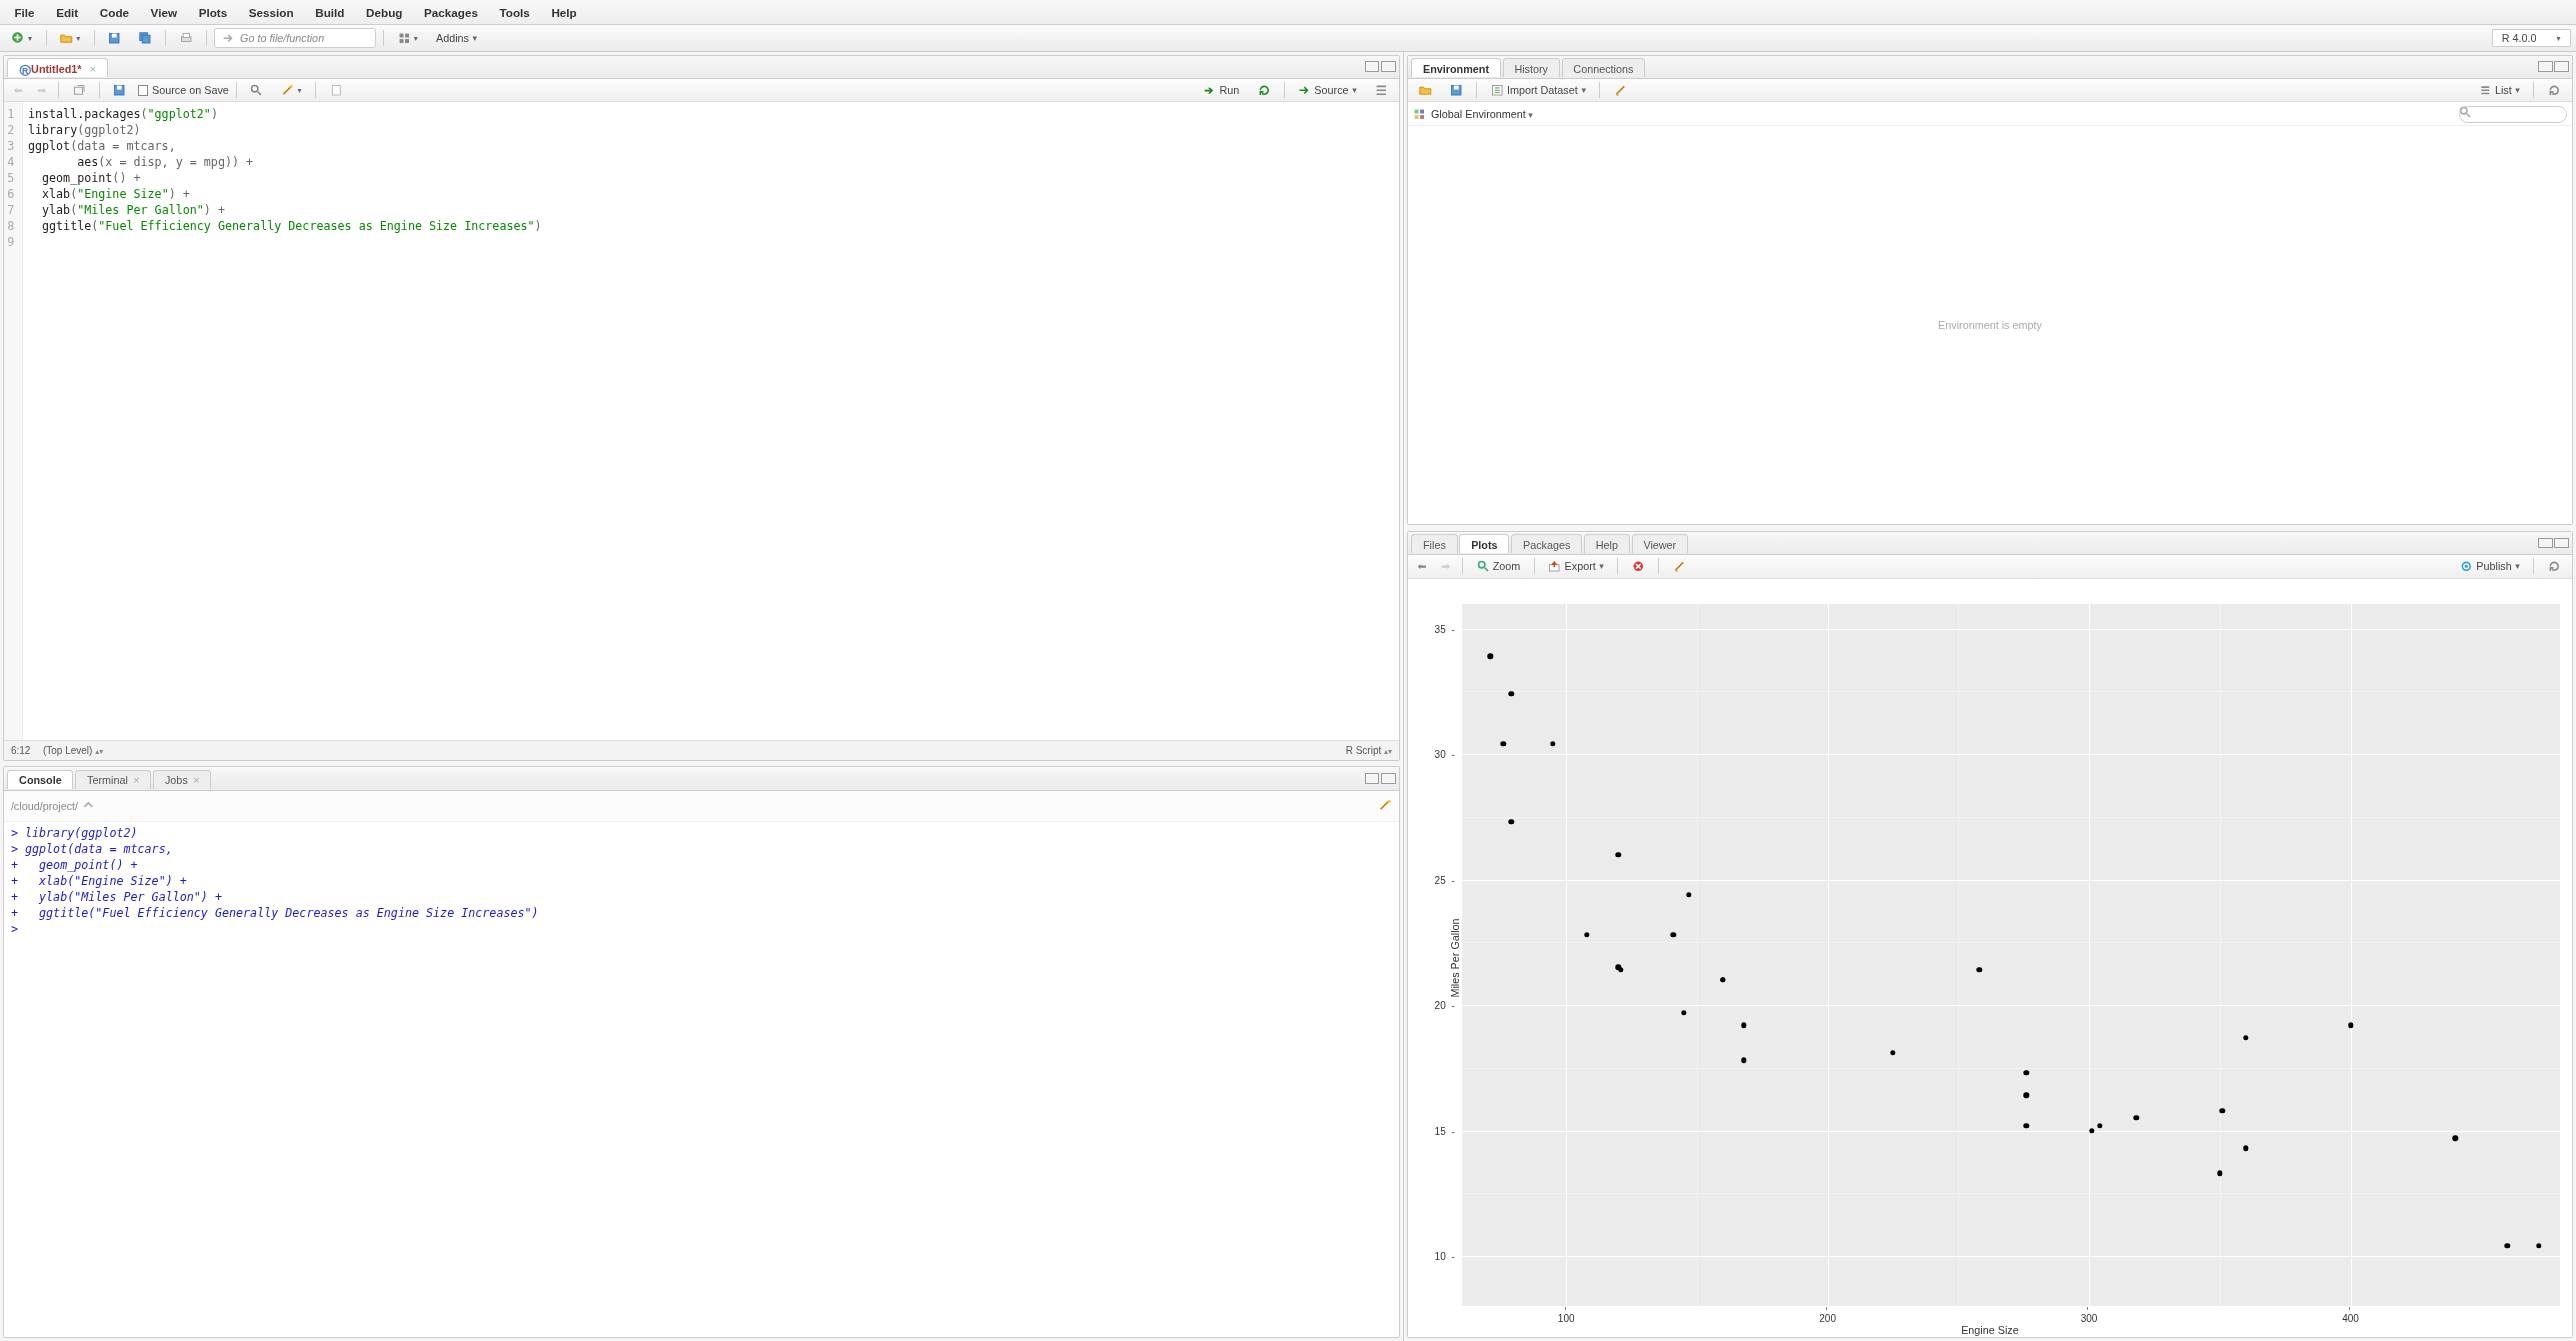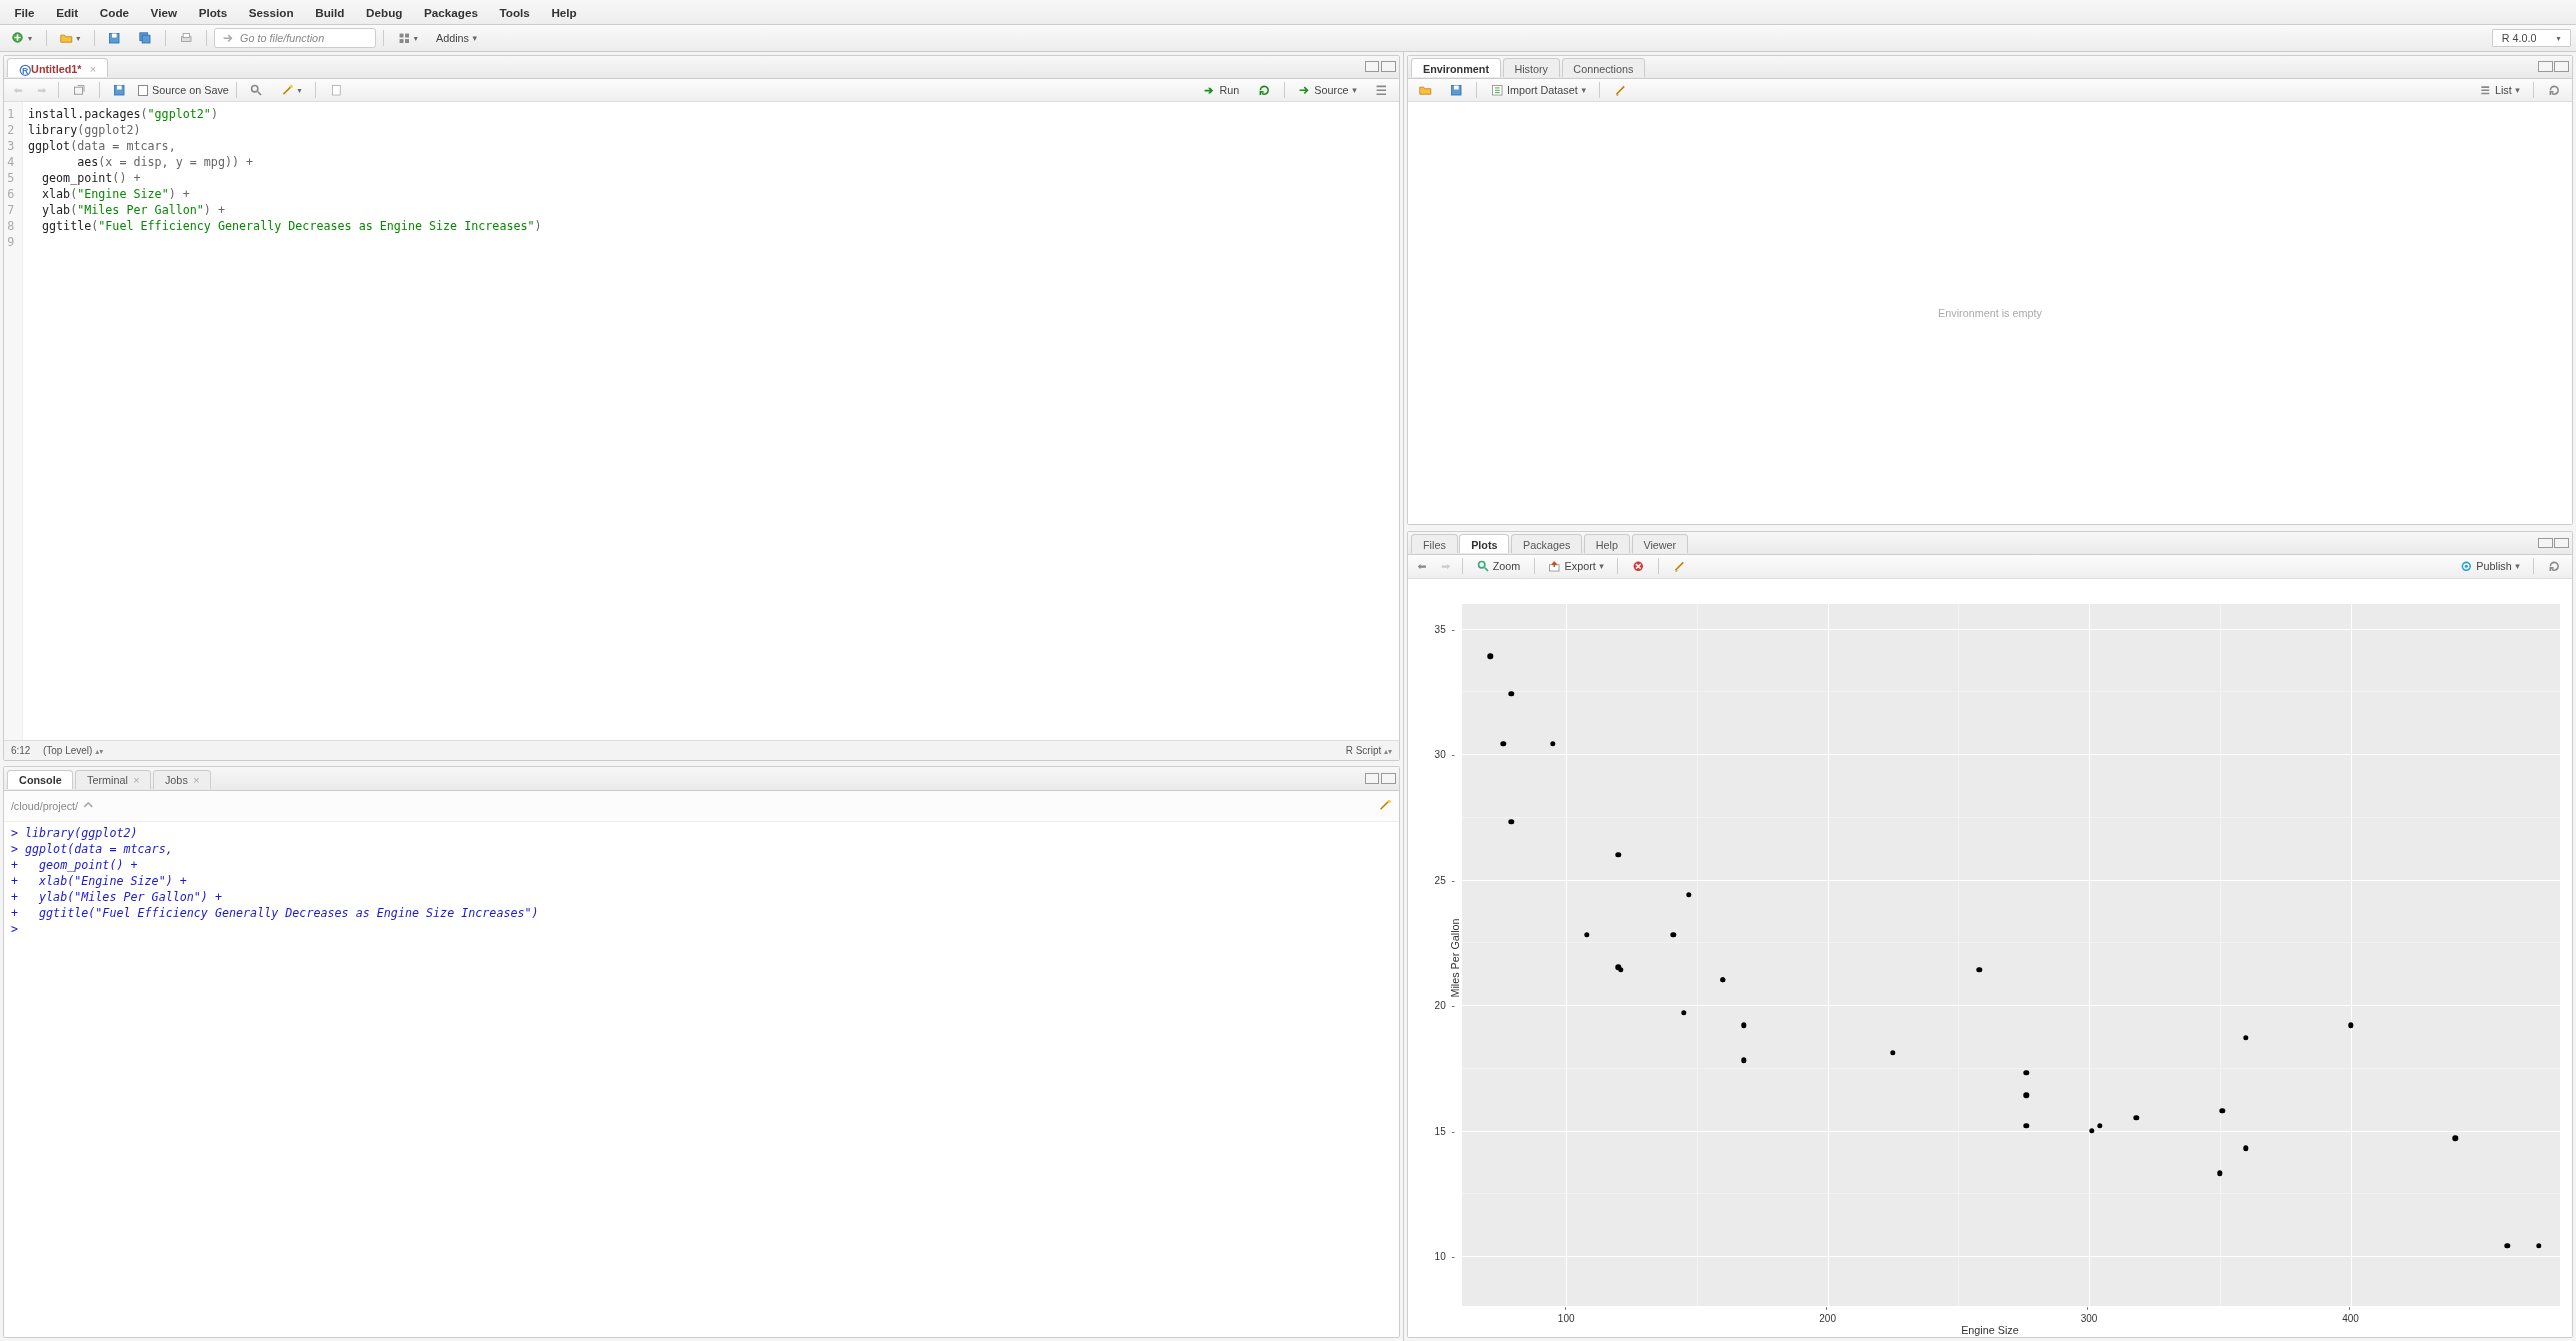--- a/index.html
+++ b/index.html
@@ -407,6 +407,24 @@
               </svg>
             </span>
           </button>
+      </div>
+      <div class="env-scope-row">
+        <span class="icon">
+            <svg viewBox="0 0 16 16">
+              <rect x="2" y="2" width="5" height="5" fill="#7c7"></rect>
+              <rect x="9" y="2" width="5" height="5" fill="#77c"></rect>
+              <rect x="2" y="9" width="5" height="5" fill="#cc7"></rect>
+              <rect x="9" y="9" width="5" height="5" fill="#c77"></rect>
+            </svg>
+          </span>
+        <span class="dropdown-caret"><span>Global Environment</span></span>
+        <div class="search">
+          <span class="icon" style="position:relative; left:16px; top:0.9px;"><svg viewBox="0 0 16 16">
+                <circle cx="6" cy="6" r="4" fill="none" stroke="#aaa" stroke-width="2"></circle>
+                <path d="M10 10l4 4" stroke="#aaa" stroke-width="2"></path>
+              </svg></span>
+          <input type="text" placeholder="" style="">
+        </div>
       </div>
       <div class="env-body">
         <div class="env-empty">Environment is empty</div>

